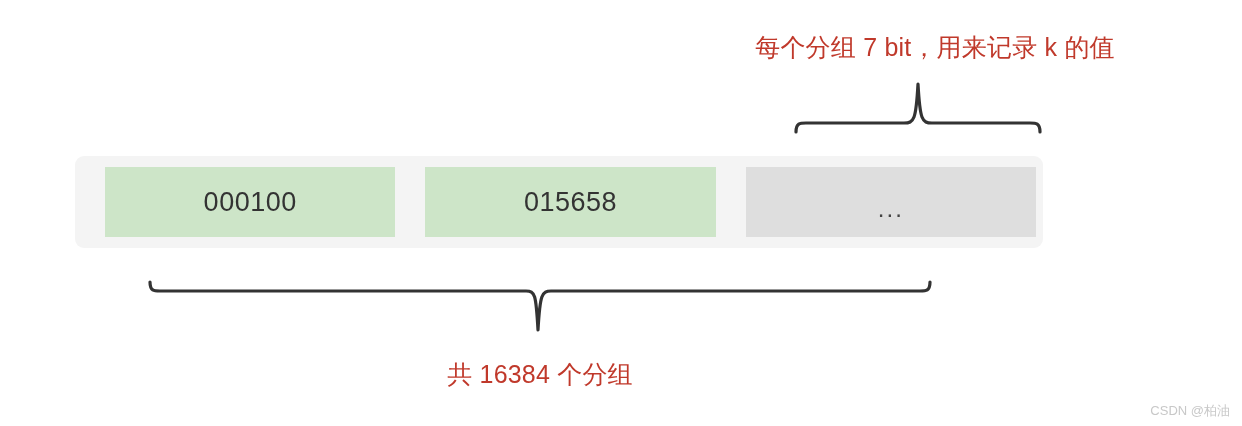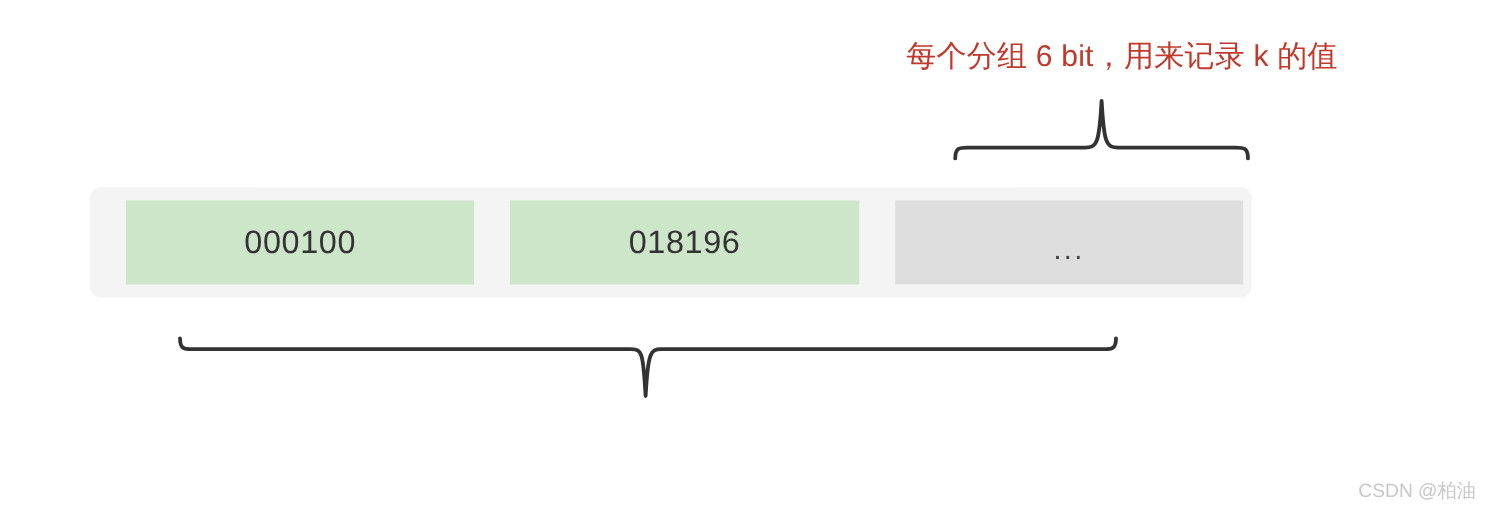--- a/index.html
+++ b/index.html
@@ -125,7 +125,7 @@
 
 <div class="stage">
 
-  <div class="top-label">每个分组 6 bit，用来记录 k 的值</div>
+  <div class="top-label">每个分组 7 bit，用来记录 k 的值</div>
 
   <div class="brace-top">
     <svg class="brace-svg" viewBox="0 0 252 56" preserveAspectRatio="none">

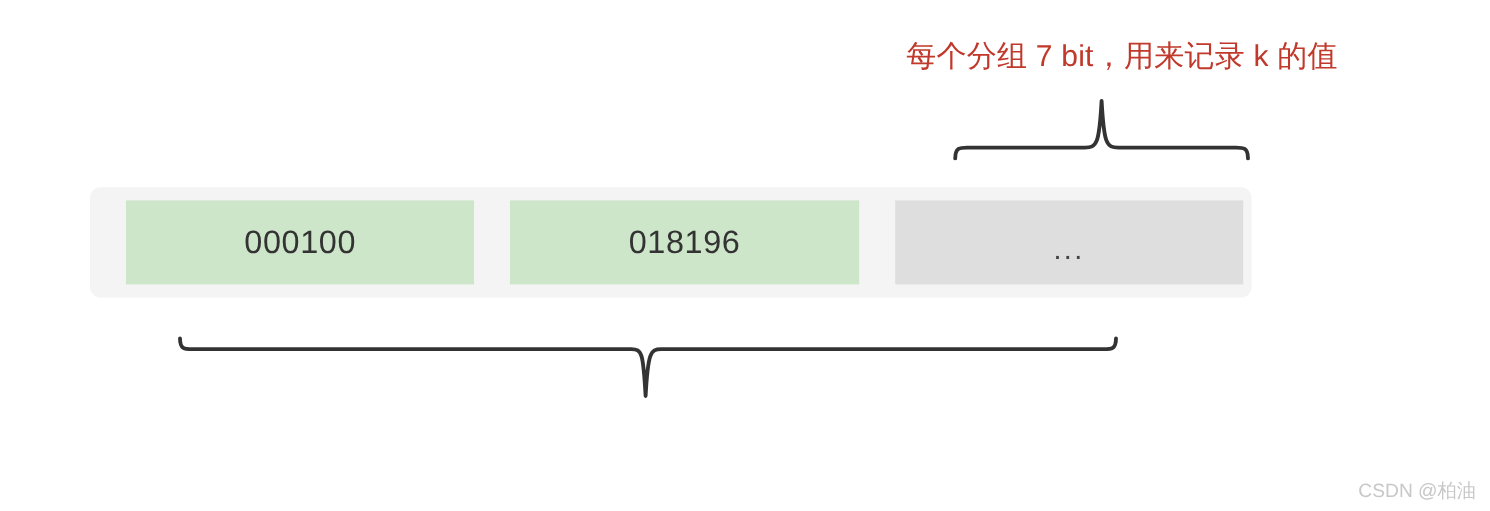--- a/index.html
+++ b/index.html
@@ -135,7 +135,7 @@
 
   <div class="bit-array">
     <div class="cell green">000100</div>
-    <div class="cell green">018196</div>
+    <div class="cell green">015658</div>
     <div class="cell gray">...</div>
   </div>
 

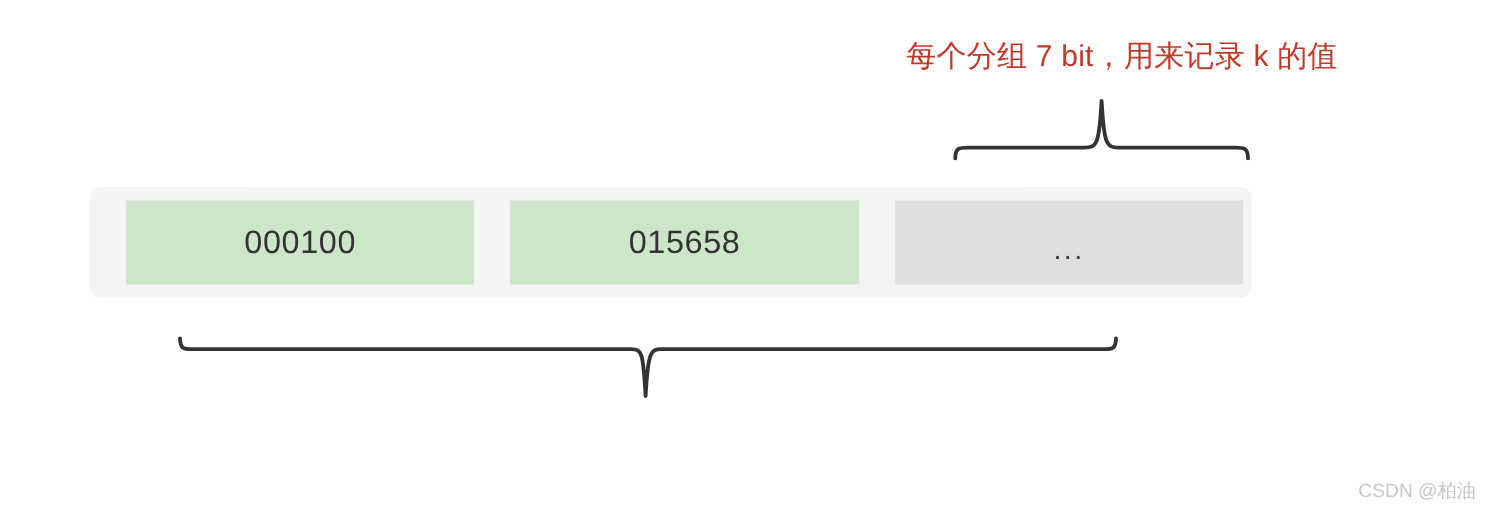--- a/index.html
+++ b/index.html
@@ -145,6 +145,7 @@
     </svg>
   </div>
 
+  <div class="bottom-label">共 16384 个分组</div>
 
   <div class="watermark">CSDN @柏油</div>
 

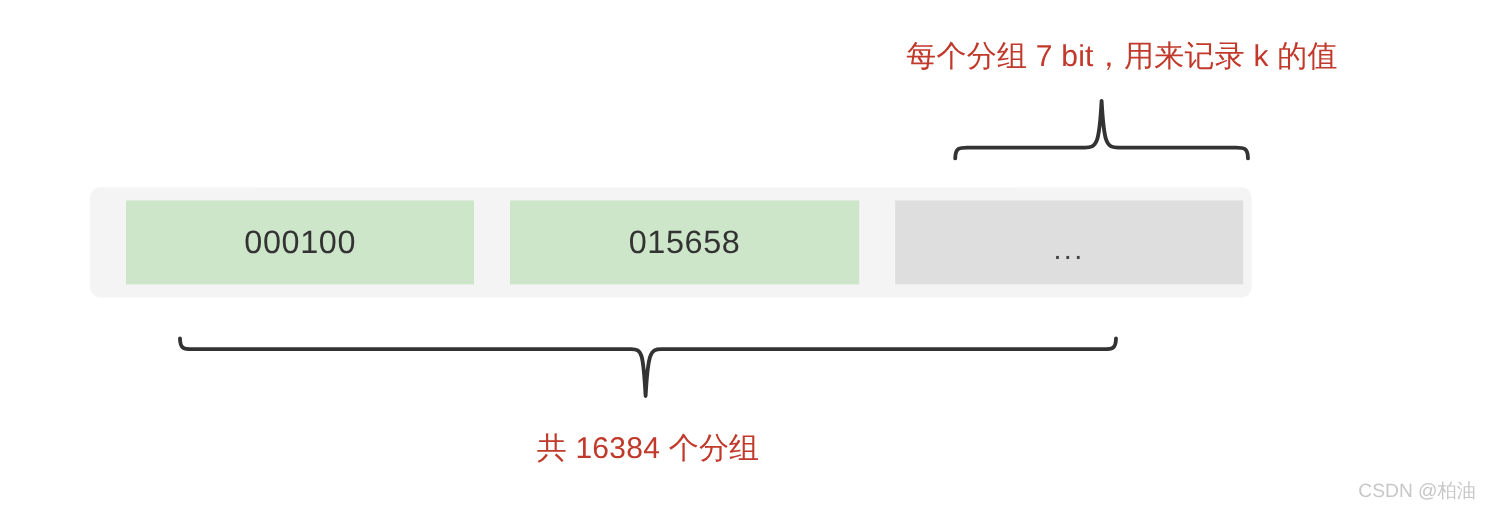--- a/index.html
+++ b/index.html
@@ -115,7 +115,7 @@
     position: absolute;
     right: 12px;
     bottom: 6px;
-    font-size: 16px;
+    font-size: 13px;
     color: #c8c8c8;
     white-space: nowrap;
   }

